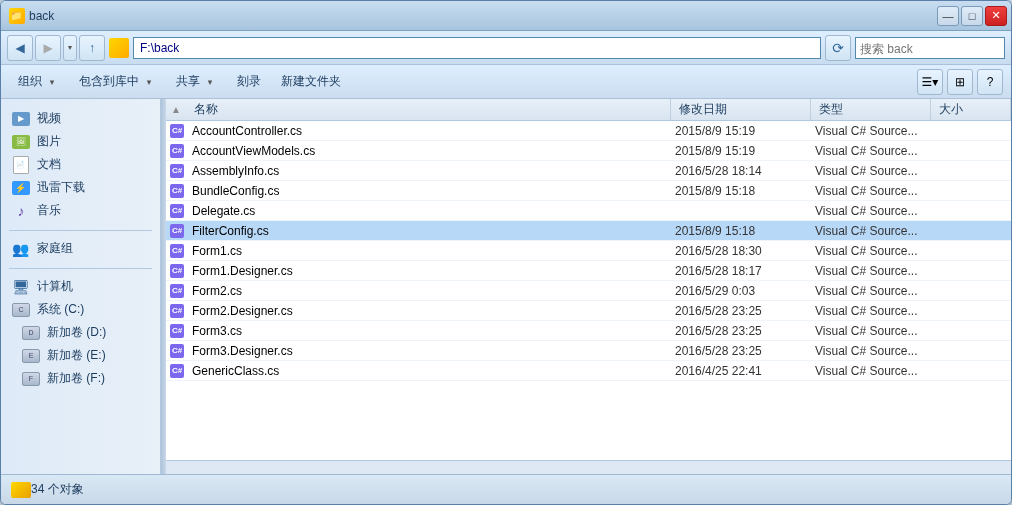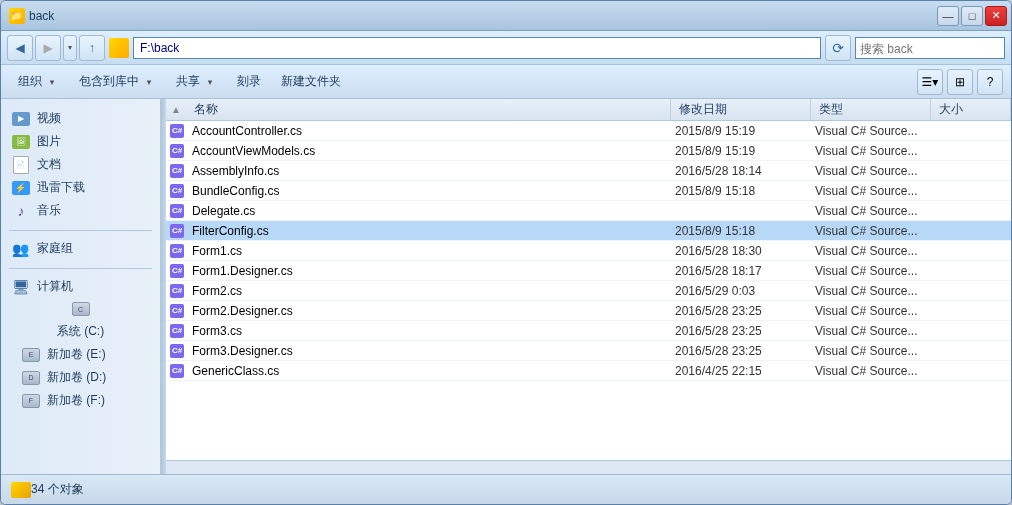--- a/index.html
+++ b/index.html
@@ -577,7 +577,7 @@
           </div>
           <span>计算机</span>
         </div>
-        <div class="sidebar-item" style="flex-direction:column;">
+        <div class="sidebar-item" style="">
           <div class="sidebar-item-icon">
             <div class="icon-drive">C</div>
           </div>

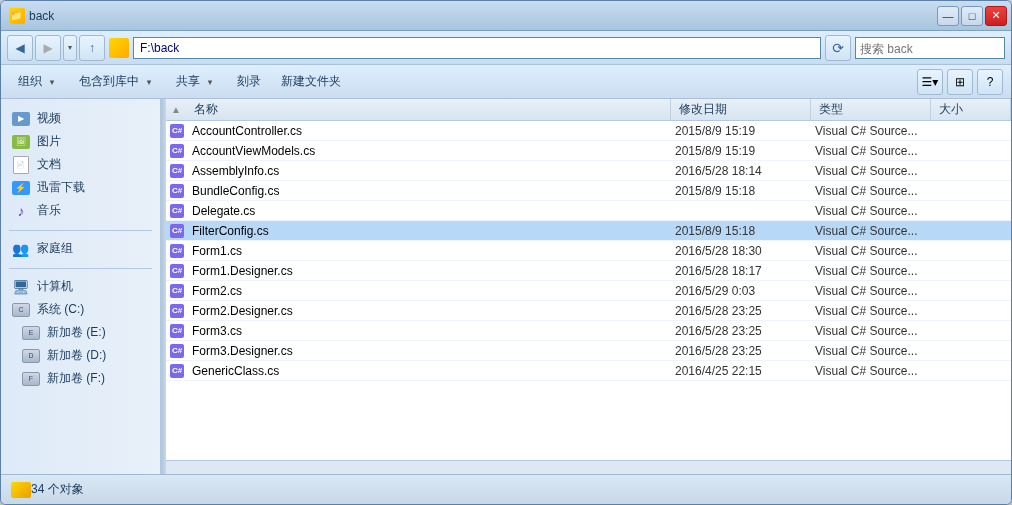--- a/index.html
+++ b/index.html
@@ -585,15 +585,15 @@
         </div>
         <div class="sidebar-item" style="padding-left:20px;">
           <div class="sidebar-item-icon">
+            <div class="icon-drive">D</div>
+          </div>
+          <span>新加卷 (D:)</span>
+        </div>
+        <div class="sidebar-item" style="padding-left:20px;">
+          <div class="sidebar-item-icon">
             <div class="icon-drive">E</div>
           </div>
           <span>新加卷 (E:)</span>
-        </div>
-        <div class="sidebar-item" style="padding-left:20px;">
-          <div class="sidebar-item-icon">
-            <div class="icon-drive">D</div>
-          </div>
-          <span>新加卷 (D:)</span>
         </div>
         <div class="sidebar-item" style="padding-left:20px;">
           <div class="sidebar-item-icon">

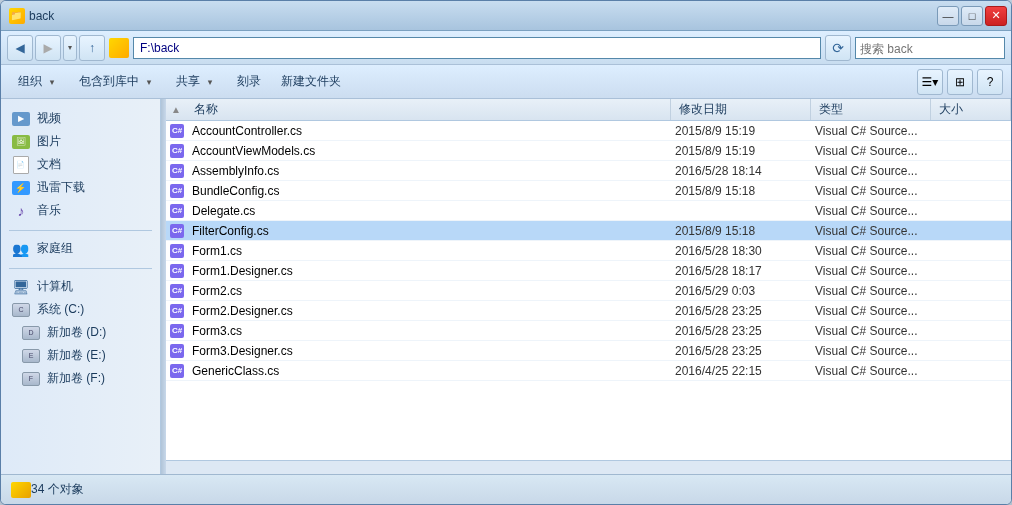--- a/index.html
+++ b/index.html
@@ -737,7 +737,7 @@
         <div class="cs-icon">C#</div>
         <span>GenericClass.cs</span>
       </div>
-      <div class="file-cell file-cell-date">2016/4/25 22:15</div>
+      <div class="file-cell file-cell-date">2016/4/25 22:41</div>
       <div class="file-cell file-cell-type">Visual C# Source...</div>
       <div class="file-cell file-cell-size"></div>
     </div>

